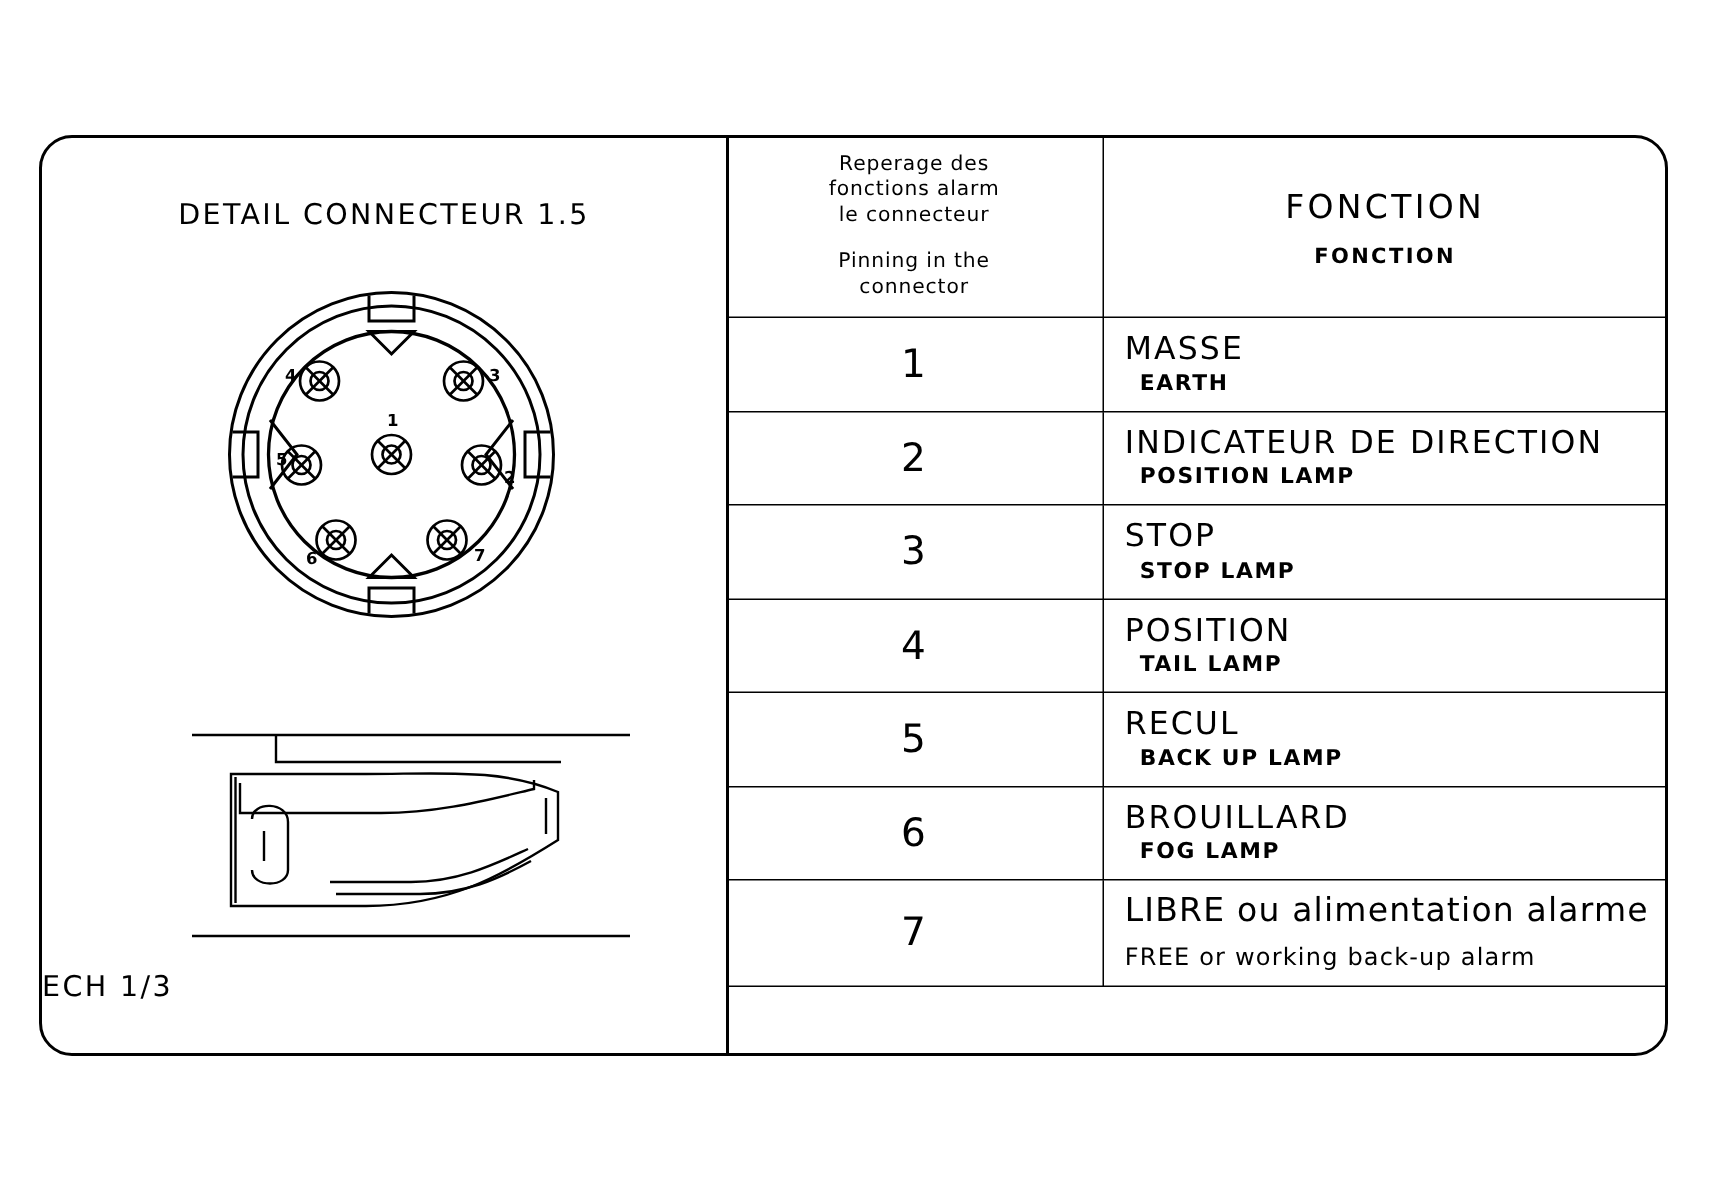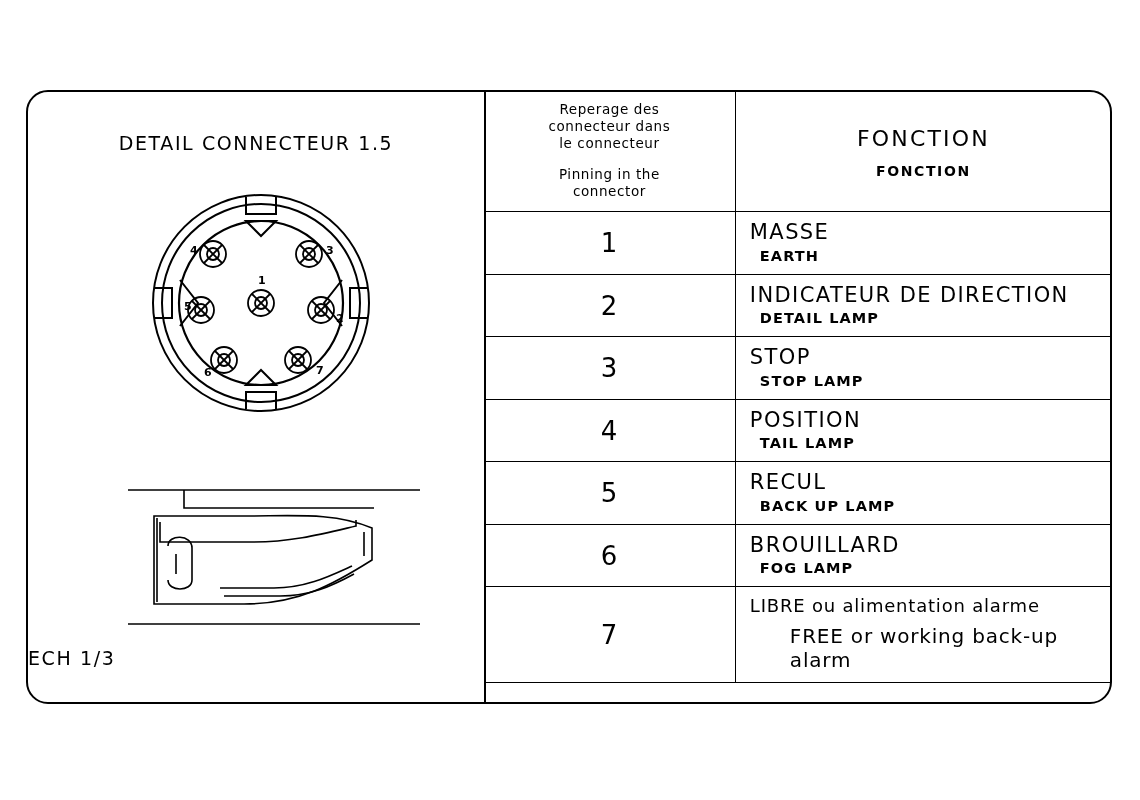--- a/index.html
+++ b/index.html
@@ -293,7 +293,7 @@
         <div class="hdr-pin">
           <div class="fr">
             <div>Reperage des</div>
-            <div>connecteur dans</div>
+            <div>fonctions alarm</div>
             <div>le connecteur</div>
           </div>
           <div class="en">

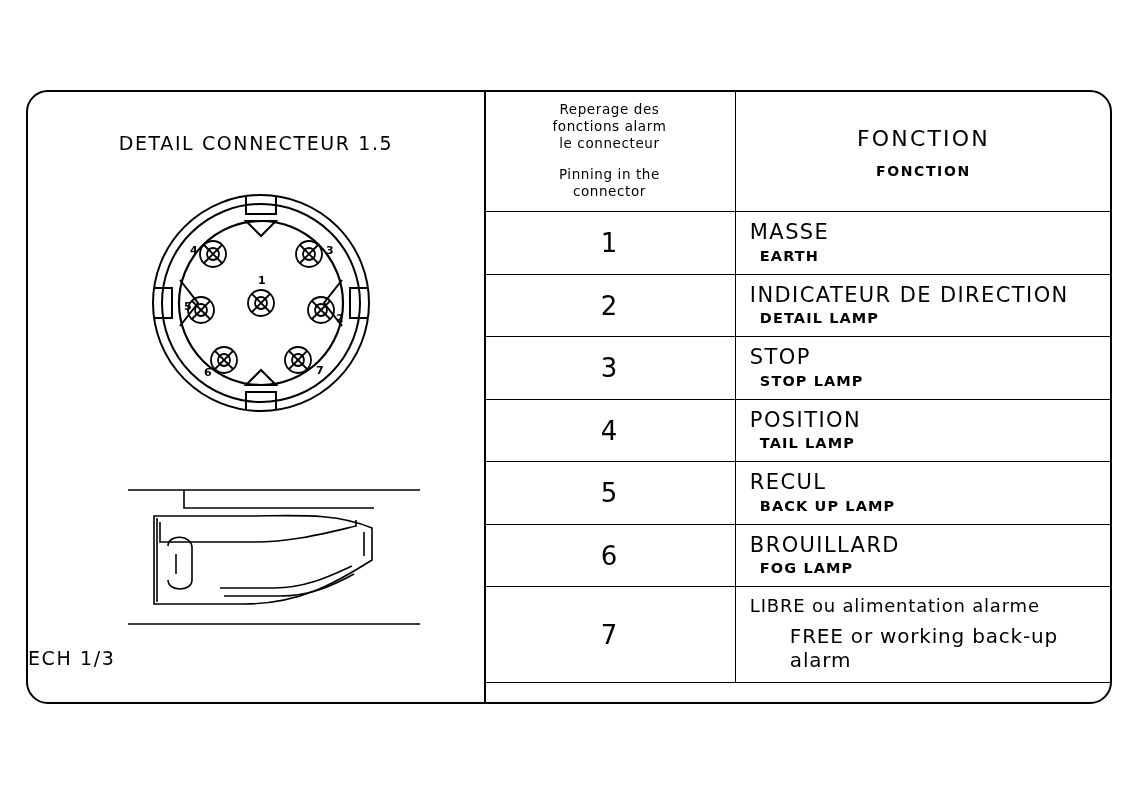--- a/index.html
+++ b/index.html
@@ -325,7 +325,7 @@
       <td>
         <div class="fn-cell">
           <div class="fn-fr">INDICATEUR DE DIRECTION</div>
-          <div class="fn-en">DETAIL LAMP</div>
+          <div class="fn-en">POSITION LAMP</div>
         </div>
       </td>
     </tr>

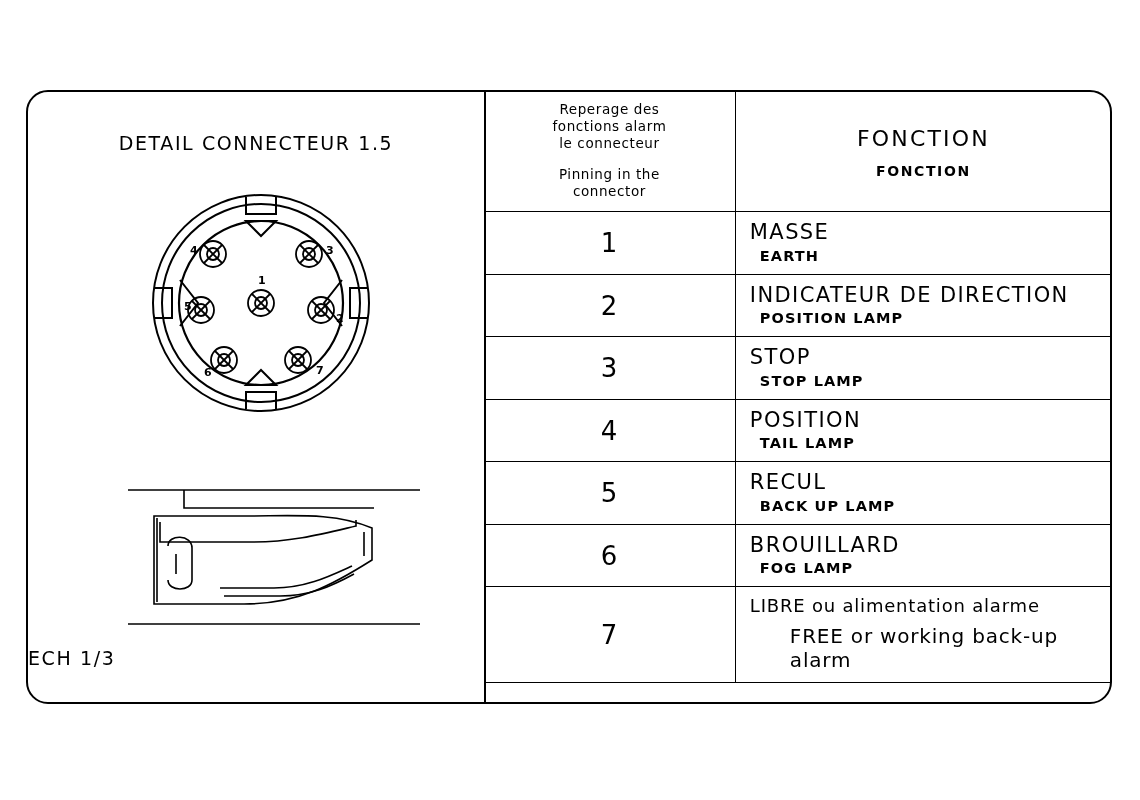--- a/index.html
+++ b/index.html
@@ -161,7 +161,7 @@
     margin-top: 3px;
   }
   .fn-cell.last .fn-fr {
-    font-size: 18px;
+    font-size: 22px;
     letter-spacing: 0.8px;
   }
   .fn-cell.last .fn-en {

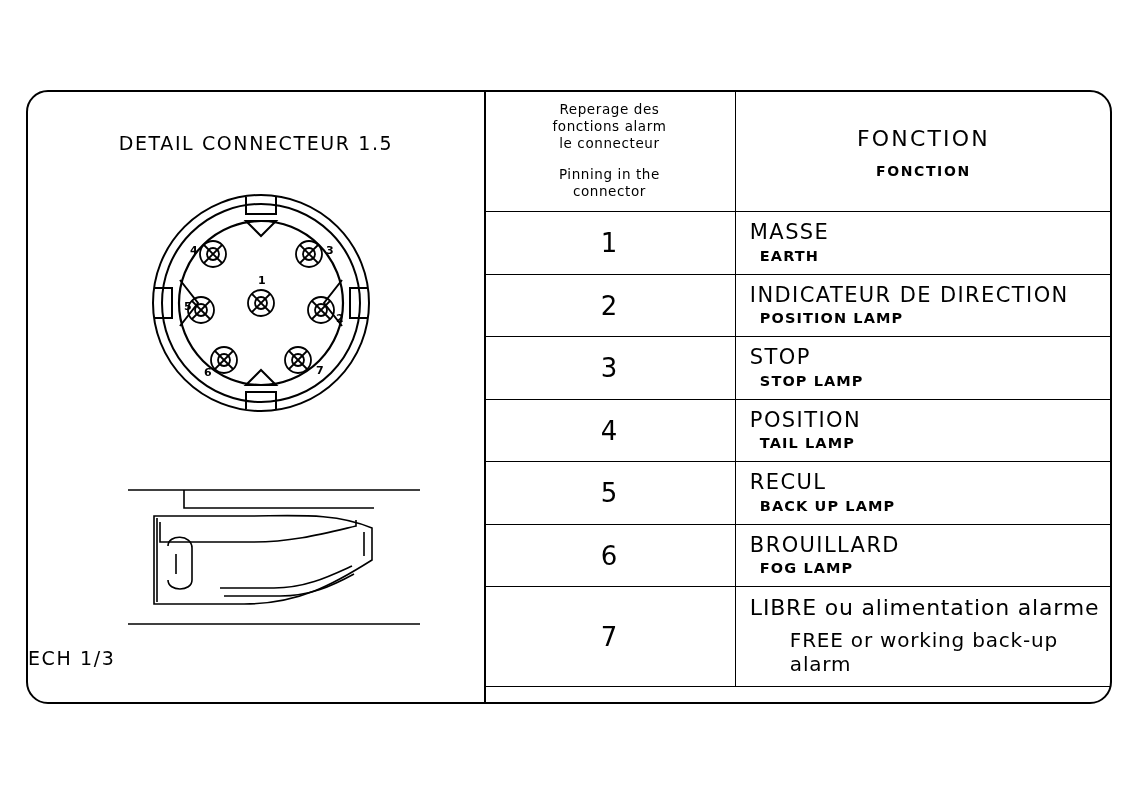--- a/index.html
+++ b/index.html
@@ -165,12 +165,11 @@
     letter-spacing: 0.8px;
   }
   .fn-cell.last .fn-en {
-    font-size: 20px;
+    font-size: 16px;
     font-weight: normal;
     letter-spacing: 0.8px;
     padding-left: 0;
     margin-top: 7px;
-    margin-left: 40px;
   }
 
   .pin-label {

